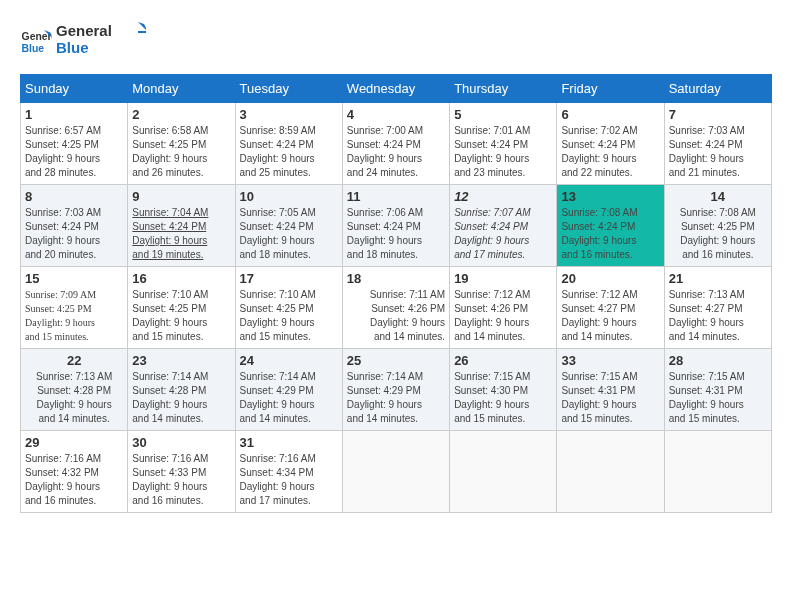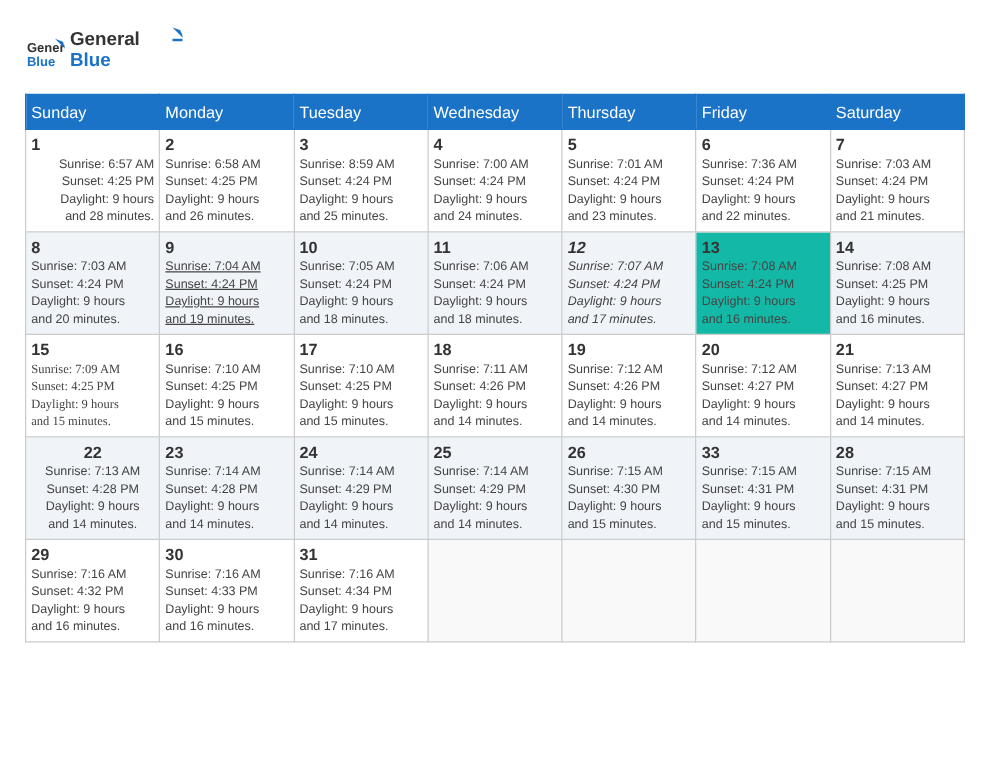--- a/index.html
+++ b/index.html
@@ -121,7 +121,7 @@
       <tr>
         <td>
           <span class="day-num">1</span>
-          <div class="day-info" style="white-space: pre-line; text-align: right;">Sunrise: 6:57 AM
+          <div class="day-info" style="white-space: pre-line;">Sunrise: 6:57 AM
 Sunset: 4:25 PM
 Daylight: 9 hours
 and 28 minutes.</div>

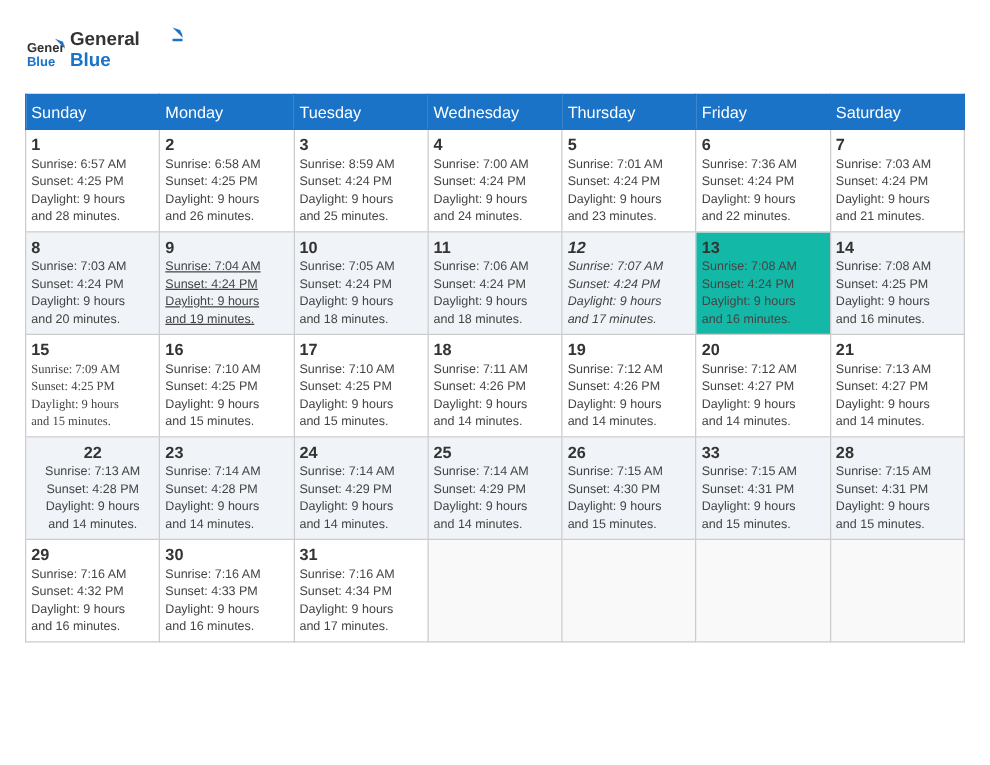--- a/index.html
+++ b/index.html
@@ -156,7 +156,7 @@
         </td>
         <td>
           <span class="day-num">6</span>
-          <div class="day-info" style="white-space: pre-line;">Sunrise: 7:36 AM
+          <div class="day-info" style="white-space: pre-line;">Sunrise: 7:02 AM
 Sunset: 4:24 PM
 Daylight: 9 hours
 and 22 minutes.</div>

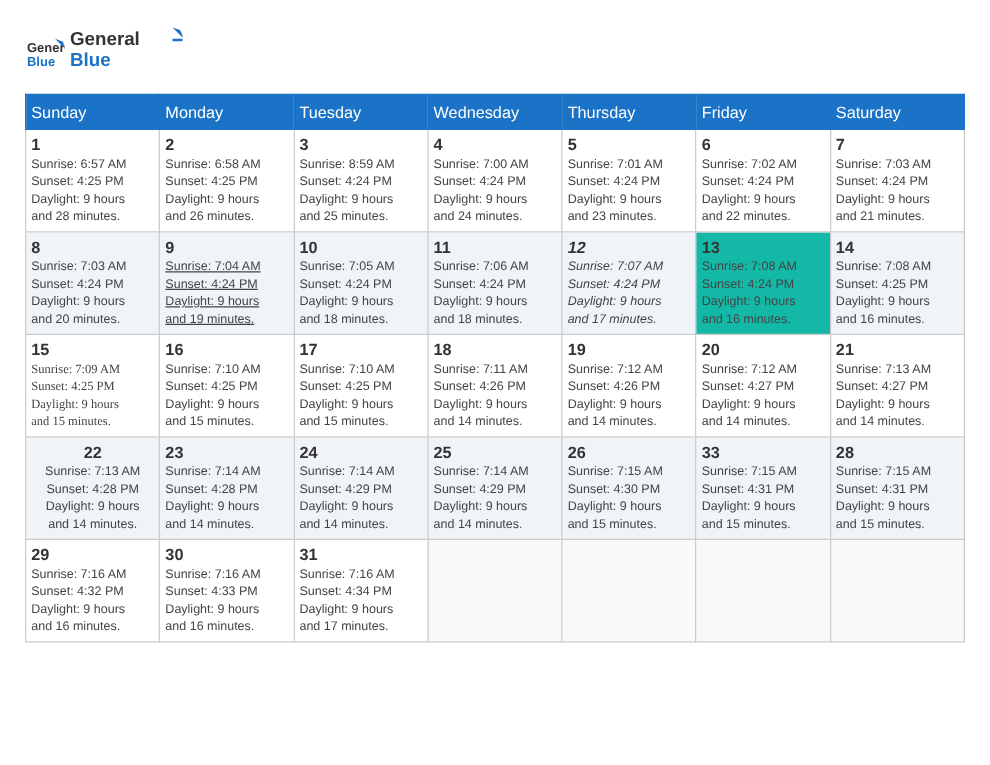--- a/index.html
+++ b/index.html
@@ -212,7 +212,7 @@
 Daylight: 9 hours
 and 16 minutes.</div>
         </td>
-        <td style="background: rgb(240, 244, 248);">
+        <td style="background: rgb(240, 244, 248); text-align: center;">
           <span class="day-num">14</span>
           <div class="day-info" style="white-space: pre-line;">Sunrise: 7:08 AM
 Sunset: 4:25 PM

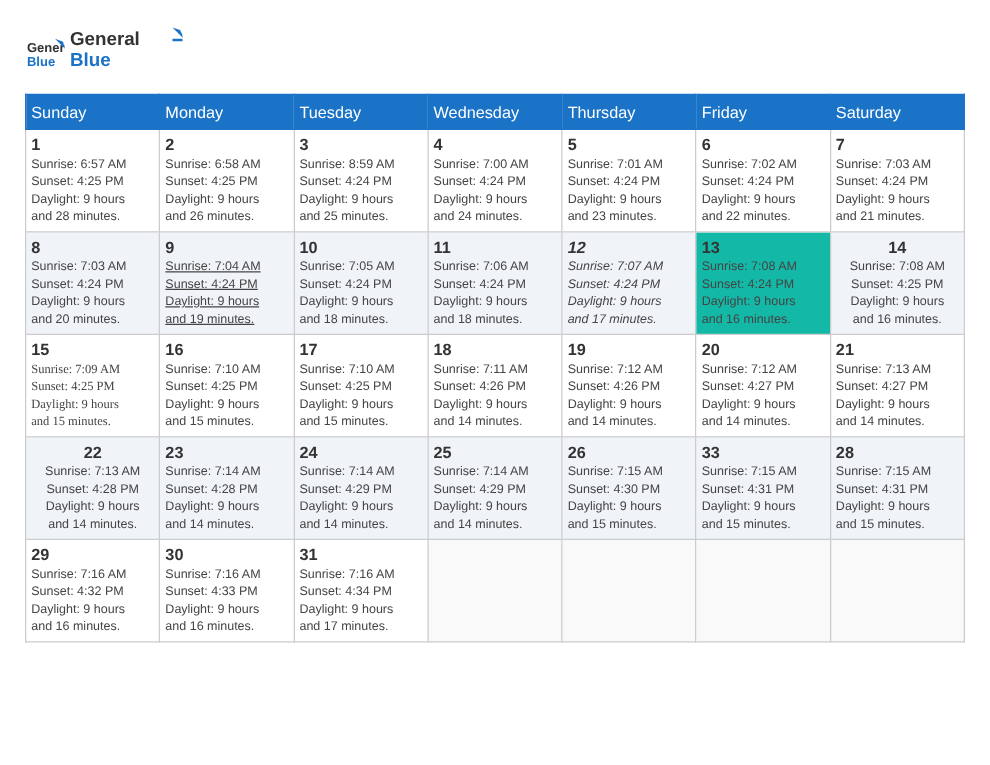--- a/index.html
+++ b/index.html
@@ -244,7 +244,7 @@
         </td>
         <td>
           <span class="day-num">18</span>
-          <div class="day-info" style="white-space: pre-line;">Sunrise: 7:11 AM
+          <div class="day-info" style="white-space: pre-line; text-align: right;">Sunrise: 7:11 AM
 Sunset: 4:26 PM
 Daylight: 9 hours
 and 14 minutes.</div>

